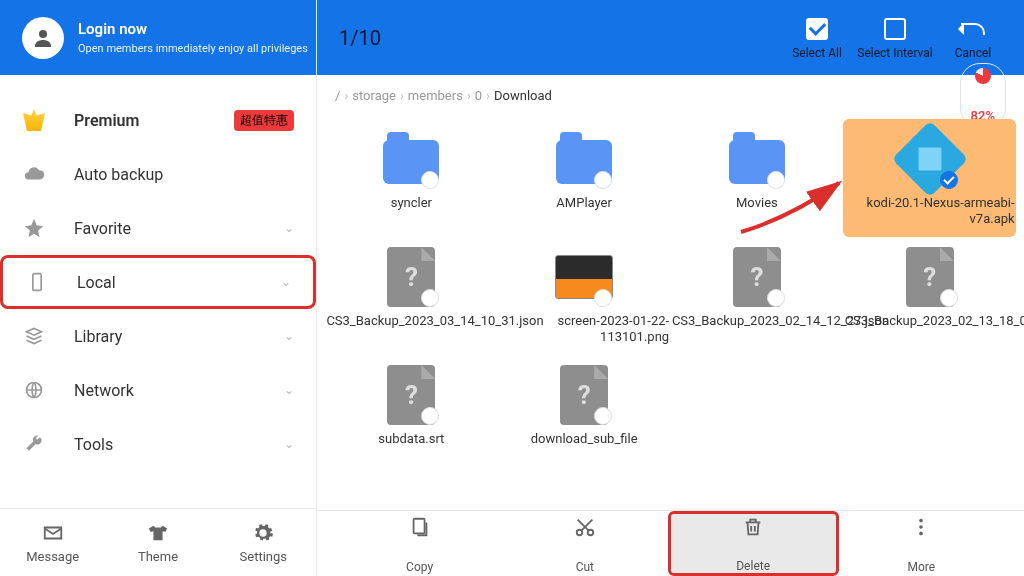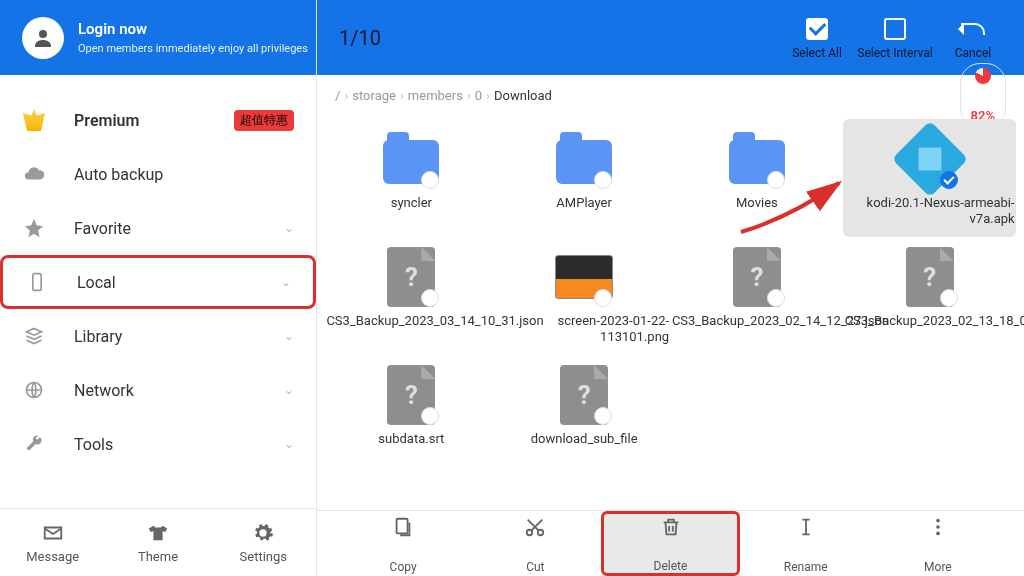--- a/index.html
+++ b/index.html
@@ -52,7 +52,7 @@
 
 .grid { flex: 1; padding: 4px 8px 0 8px; display: grid; grid-template-columns: repeat(4, 1fr); grid-auto-rows: 118px; }
 .tile { display: flex; flex-direction: column; align-items: center; justify-content: flex-start; padding-top: 8px; text-align: center; font-size: 13px; color: #333; position: relative; cursor:pointer; }
-.tile.sel { background: #e5e5e5; border-radius: 6px; }
+.tile.sel { background: #fdba74; border-radius: 6px; }
 .tile .ico-wrap { width: 64px; height: 64px; position: relative; margin-bottom: 4px; display:flex; align-items:center; justify-content:center; }
 .tile .dot { position: absolute; right: 4px; bottom: 2px; width: 18px; height: 18px; border-radius: 50%; background: #fff; border: 1px solid #ddd; }
 .tile.sel .dot { background: #1473E6; border-color: #1473E6; display:flex; align-items:center; justify-content:center; }

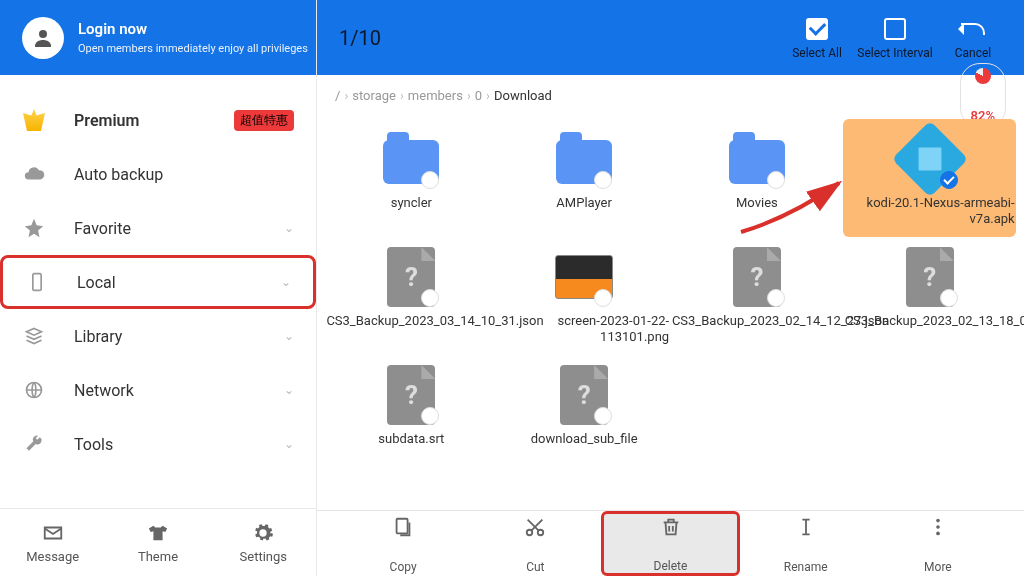--- a/index.html
+++ b/index.html
@@ -349,14 +349,6 @@
       </div>
       <div class="bb-cell">
         <div class="bb-ico">
-          <svg width="22" height="22" viewBox="0 0 24 24" fill="none" stroke="#666" stroke-width="2">
-              <path d="M12 4v16M8 4h8M8 20h8"></path>
-            </svg>
-        </div>
-        <span>Rename</span>
-      </div>
-      <div class="bb-cell">
-        <div class="bb-ico">
           <svg width="22" height="22" viewBox="0 0 24 24" fill="#666">
               <circle cx="12" cy="5" r="2"></circle>
               <circle cx="12" cy="12" r="2"></circle>

